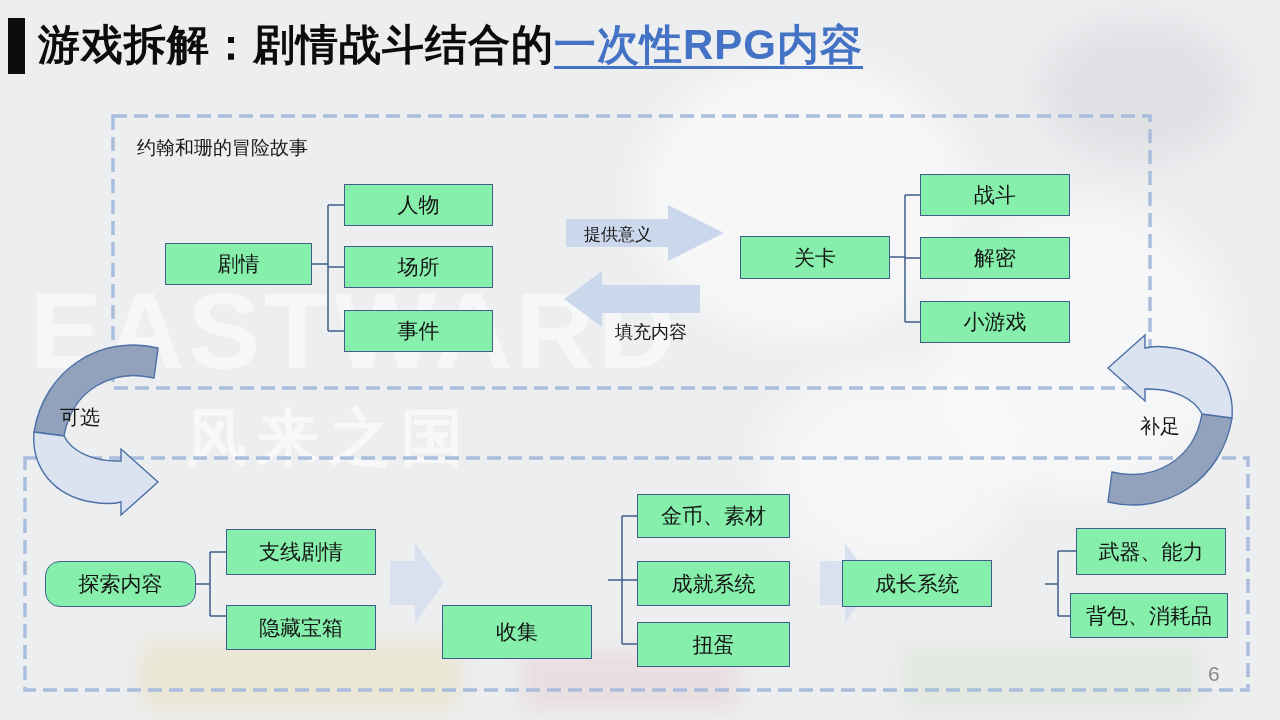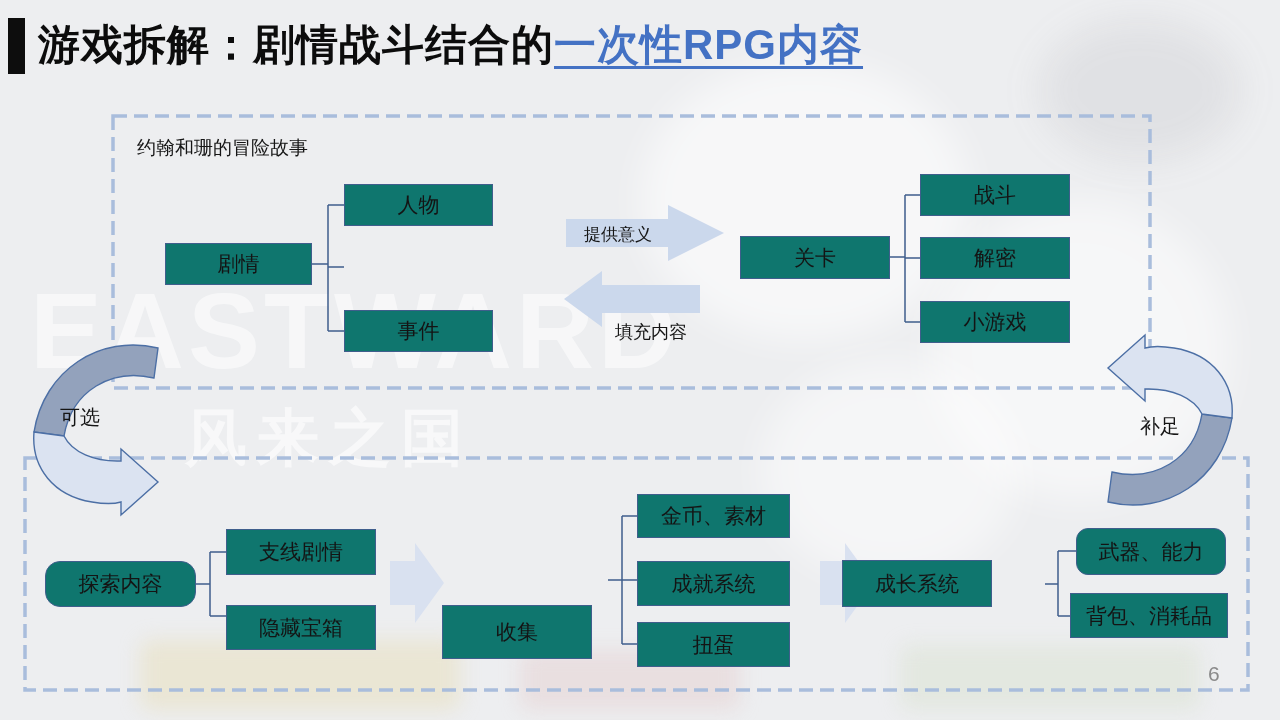--- a/index.html
+++ b/index.html
@@ -45,7 +45,7 @@
   
   .node {
     position:absolute; z-index:2;
-    background:#0f766e; border:1.5px solid #3f5e8c;
+    background:#86efac; border:1.5px solid #3f5e8c;
     display:flex; align-items:center; justify-content:center;
     font-size:21px; color:#141414; white-space:nowrap;
   }

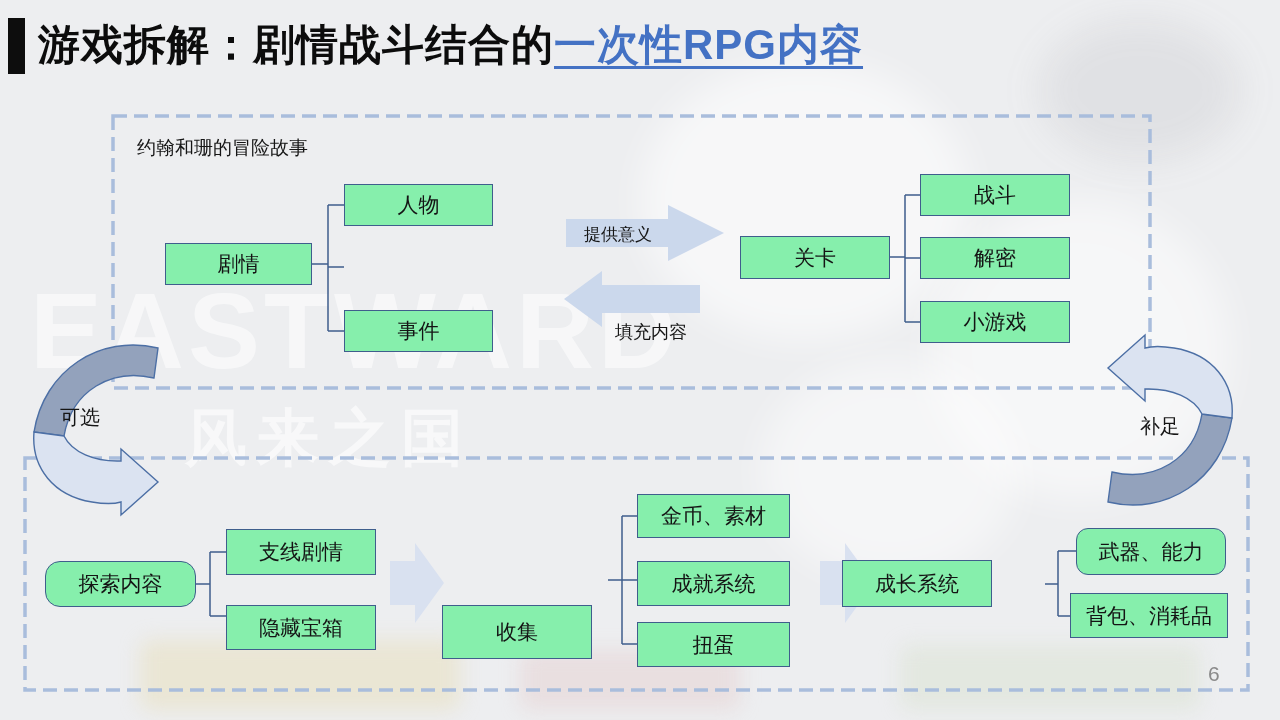--- a/index.html
+++ b/index.html
@@ -138,6 +138,7 @@
 
   <div class="node p-story">剧情</div>
   <div class="node p-char">人物</div>
+  <div class="node p-place">场所</div>
   <div class="node p-event">事件</div>
 
   <div class="lbl lbl-provide">提供意义</div>

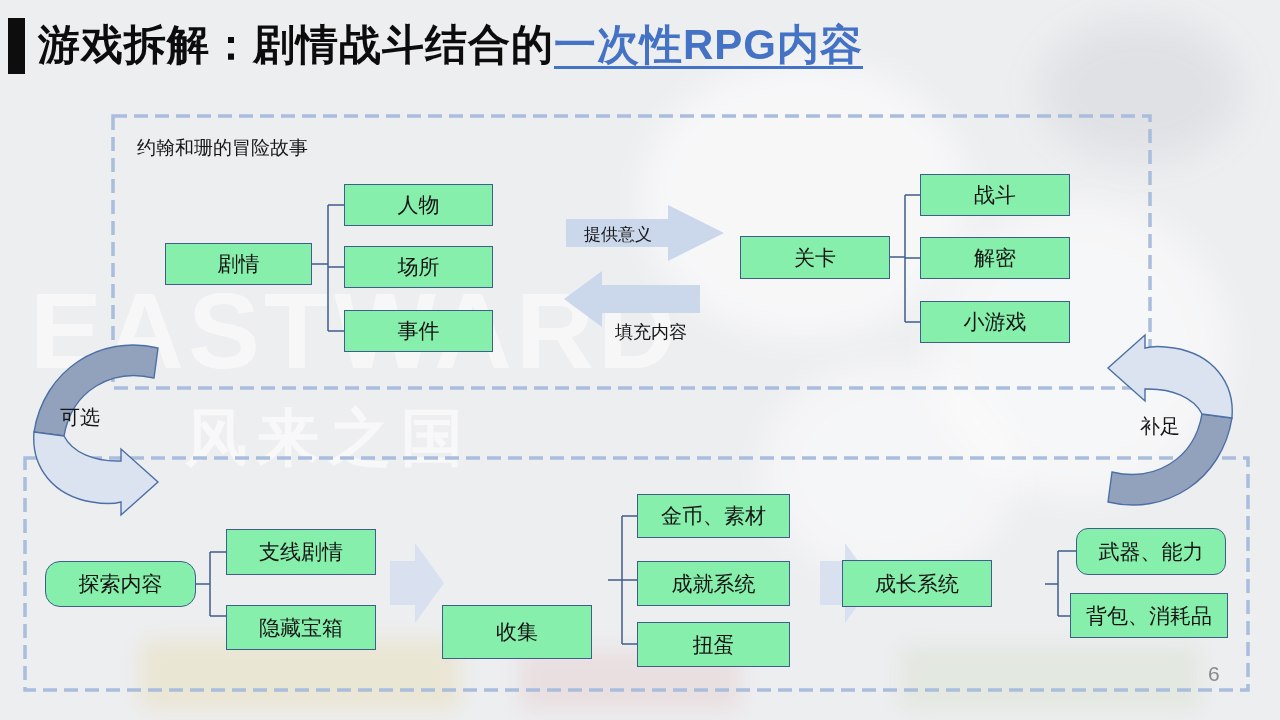--- a/index.html
+++ b/index.html
@@ -65,7 +65,7 @@
   .p-achv    { left:637px;  top:561px; width:153px; height:45px; }
   .p-gacha   { left:637px;  top:622px; width:153px; height:45px; }
   .p-growth  { left:842px;  top:560px; width:150px; height:47px; }
-  .p-weapon  { left:1076px; top:528px; width:150px; height:47px;border-radius:12px; }
+  .p-weapon  { left:1076px; top:528px; width:150px; height:47px; }
   .p-bag     { left:1070px; top:593px; width:158px; height:45px; }
 
   

